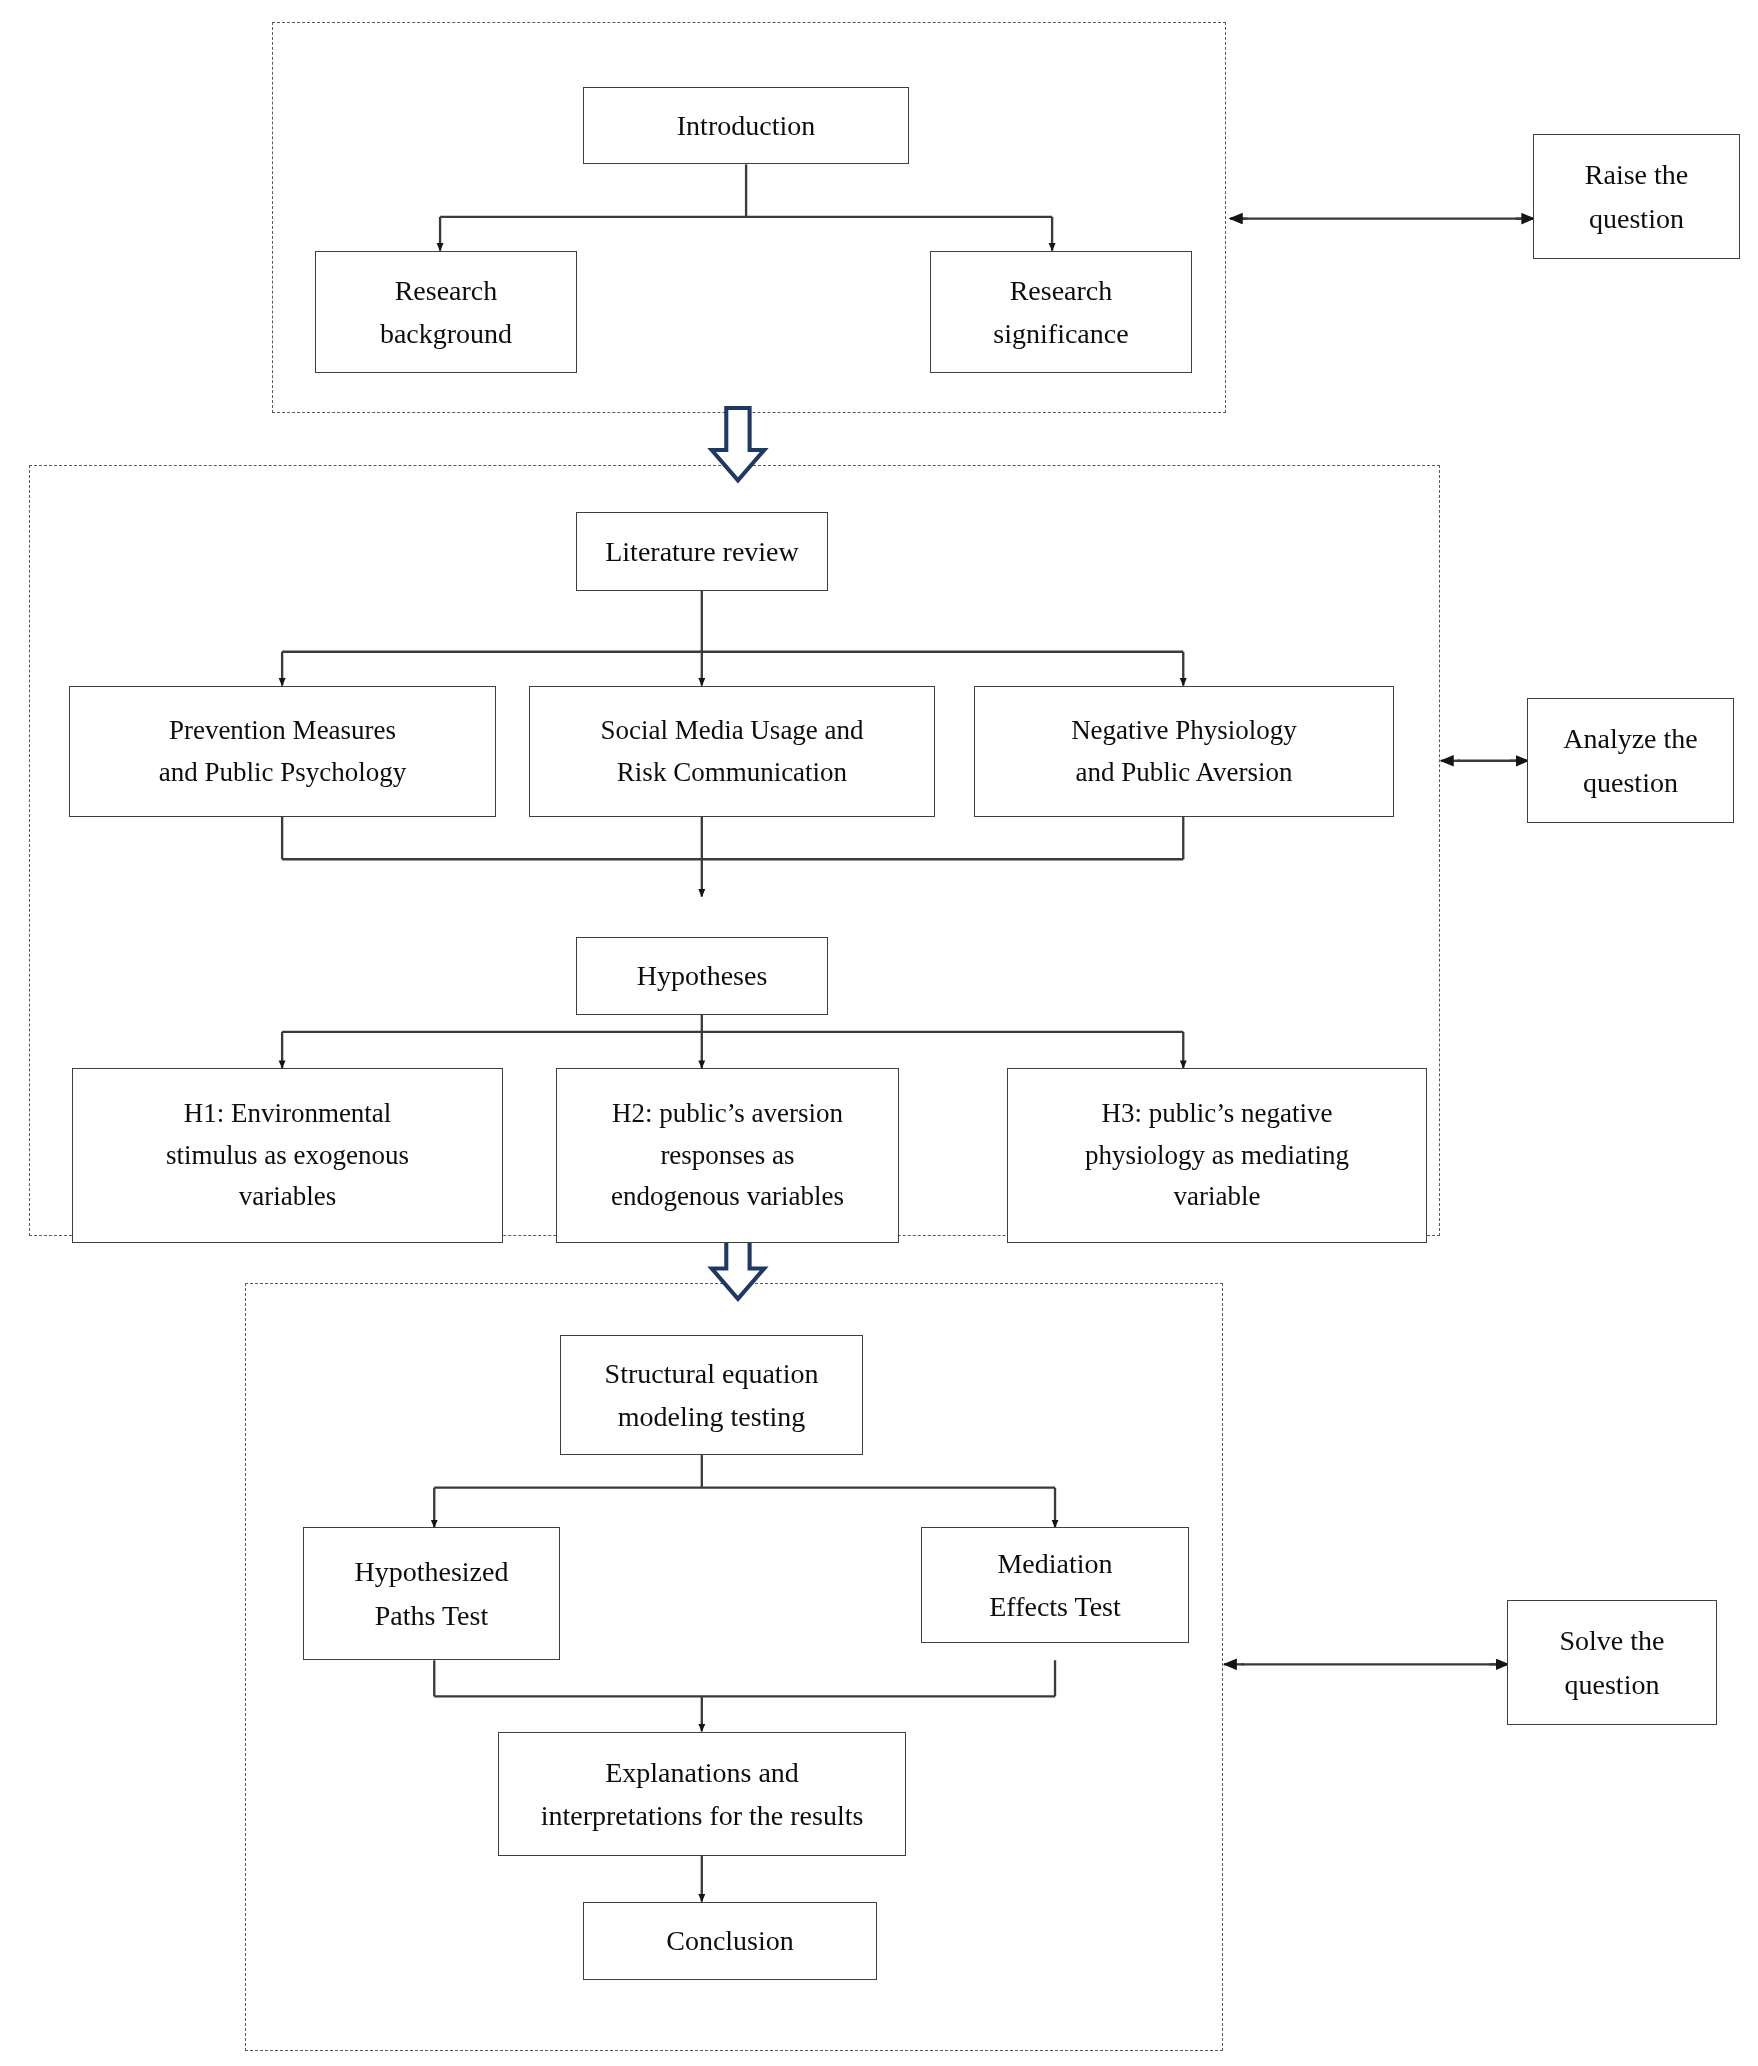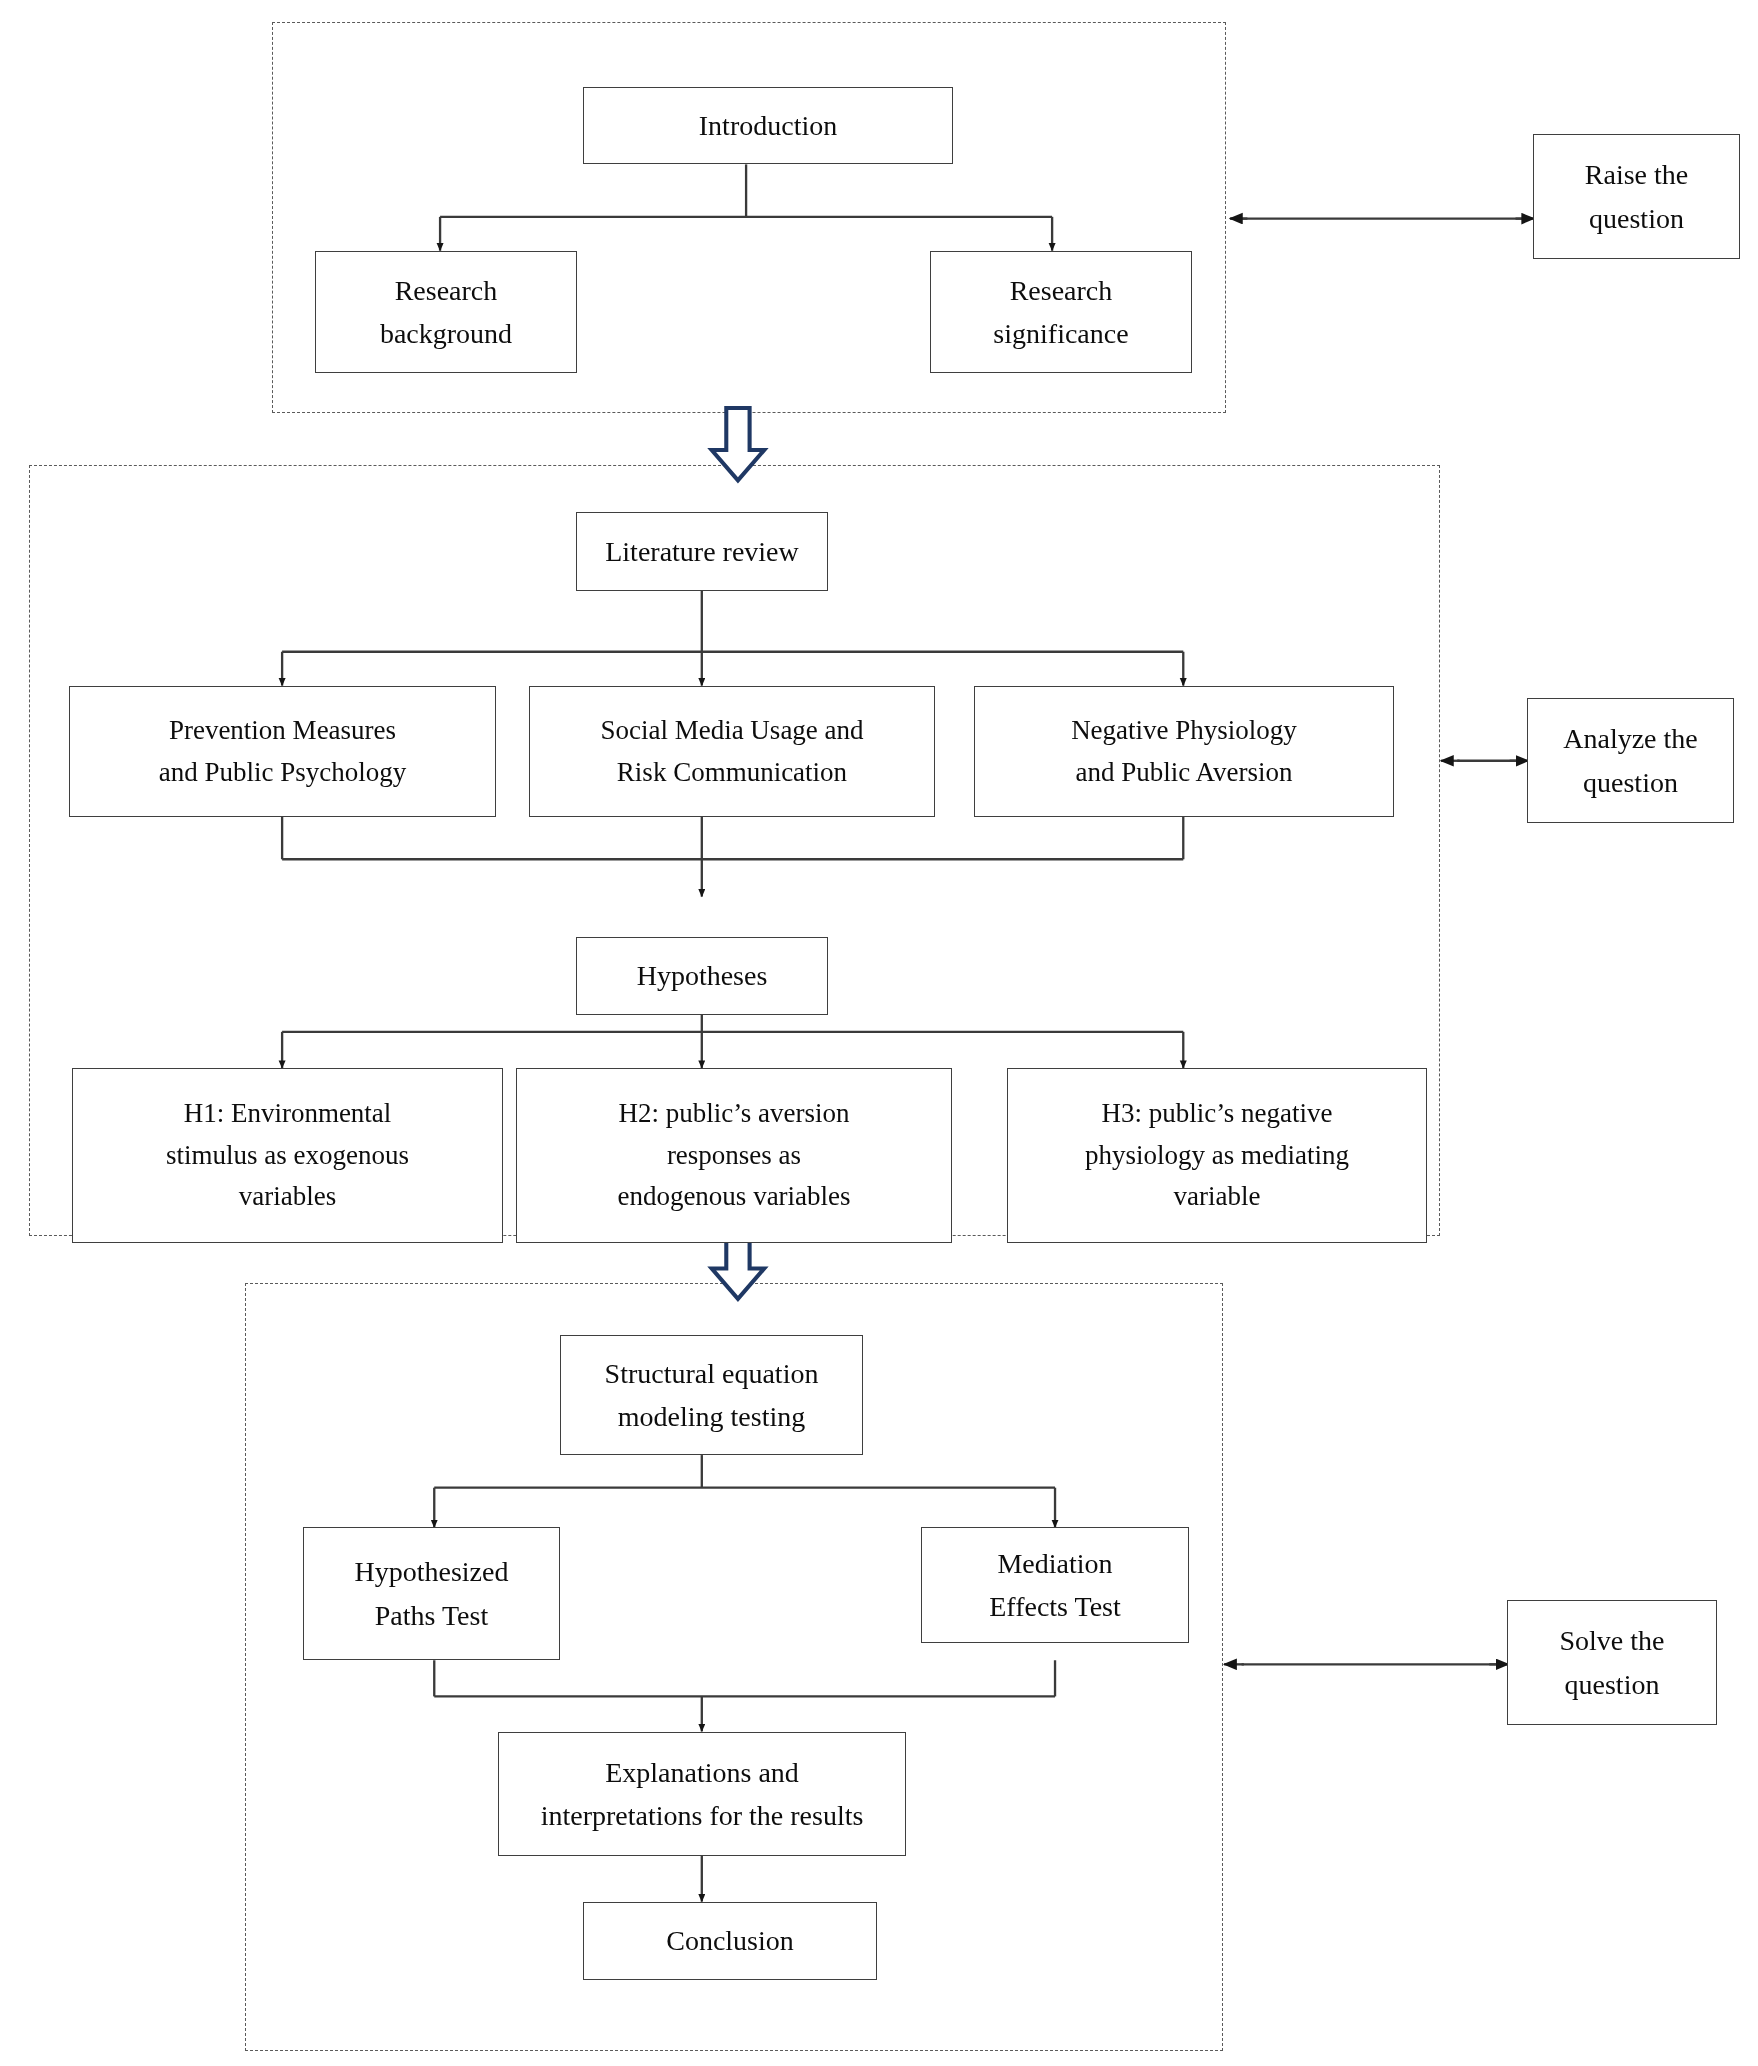--- a/index.html
+++ b/index.html
@@ -97,7 +97,7 @@
     </g>
   </svg>
 
-  <div class="node f48" style="left:583px;top:87px;width:370px;height:77px;">
+  <div class="node f48" style="left:583px;top:87px;width:326px;height:77px;">
     <span>Introduction</span>
   </div>
 

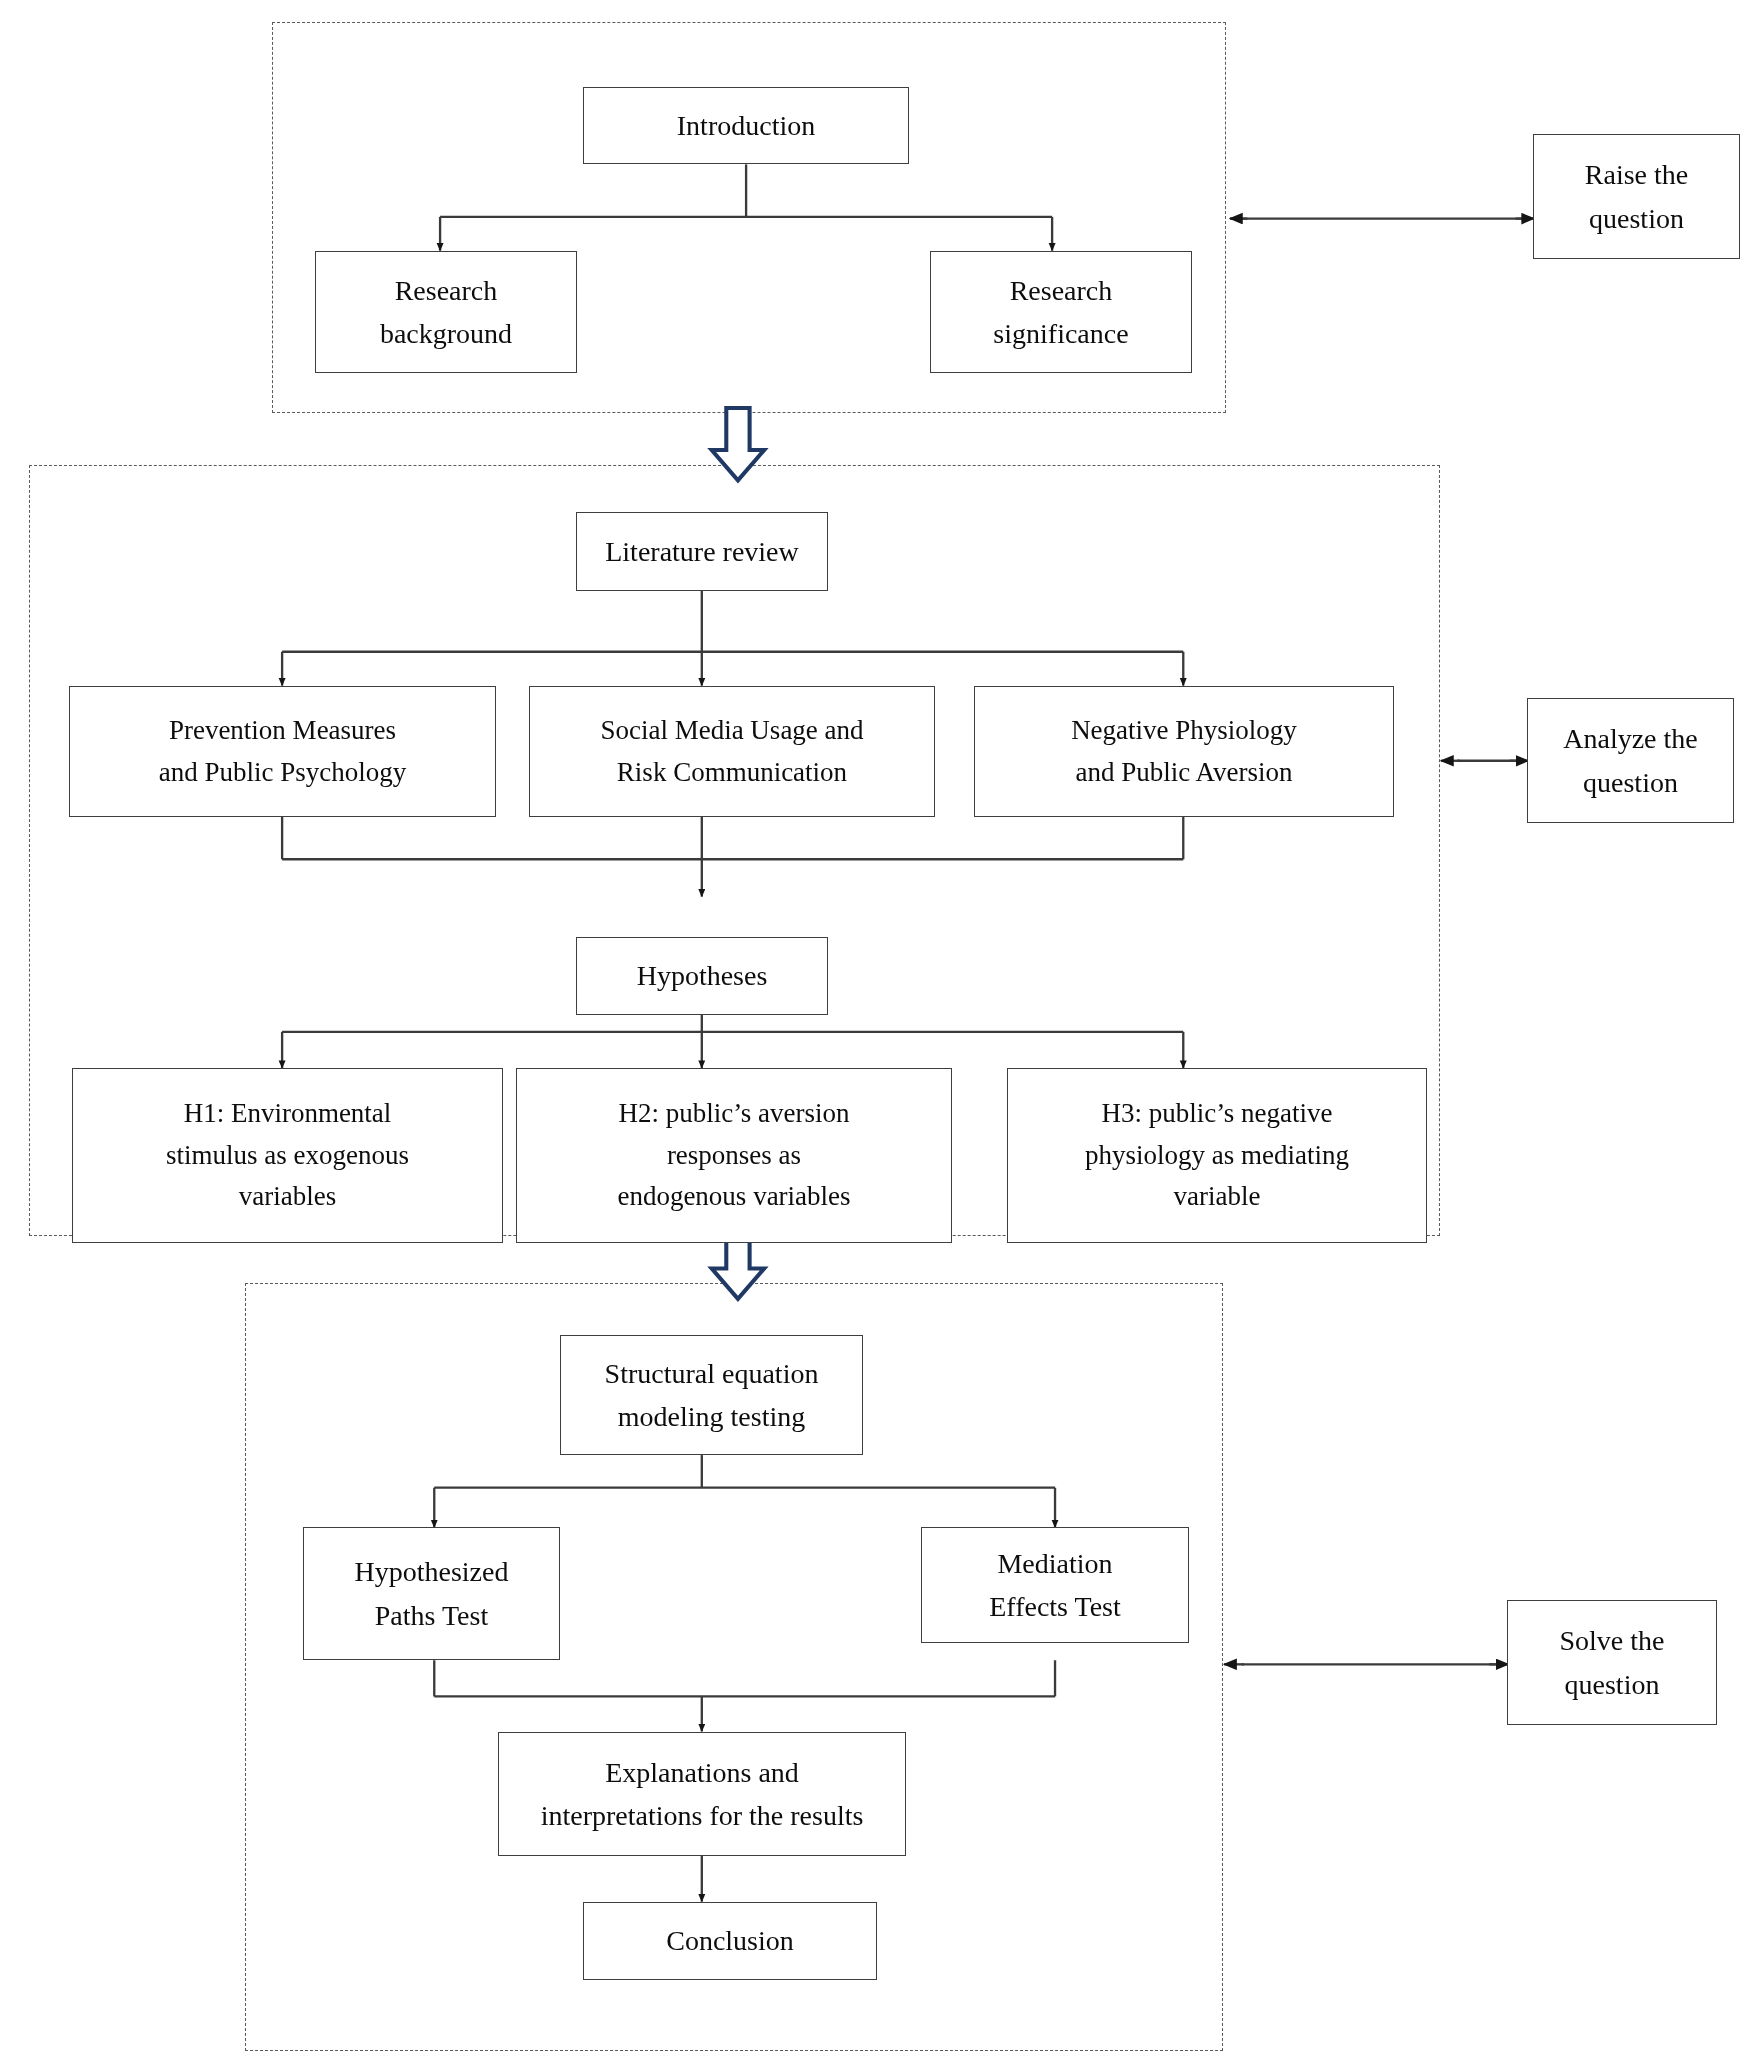--- a/index.html
+++ b/index.html
@@ -145,7 +145,7 @@
 variables</span>
   </div>
 
-  <div class="node f46" style="left:516px;top:1068px;width:436px;height:175px;white-space:pre-line;justify-content:flex-end;">
+  <div class="node f46" style="left:556px;top:1068px;width:343px;height:175px;white-space:pre-line;justify-content:flex-end;">
     <span>H2: public’s aversion
 responses as
 endogenous variables</span>

